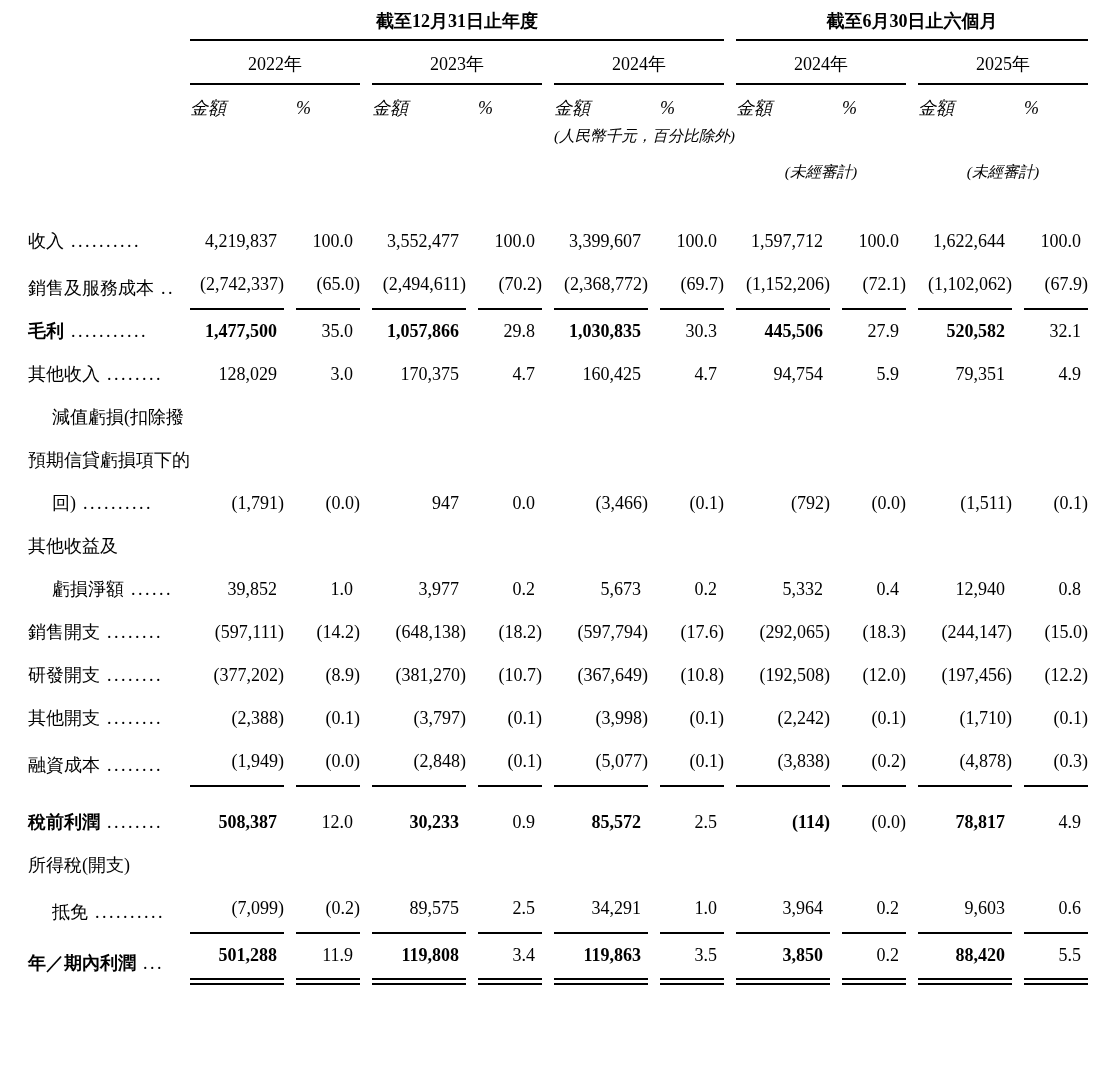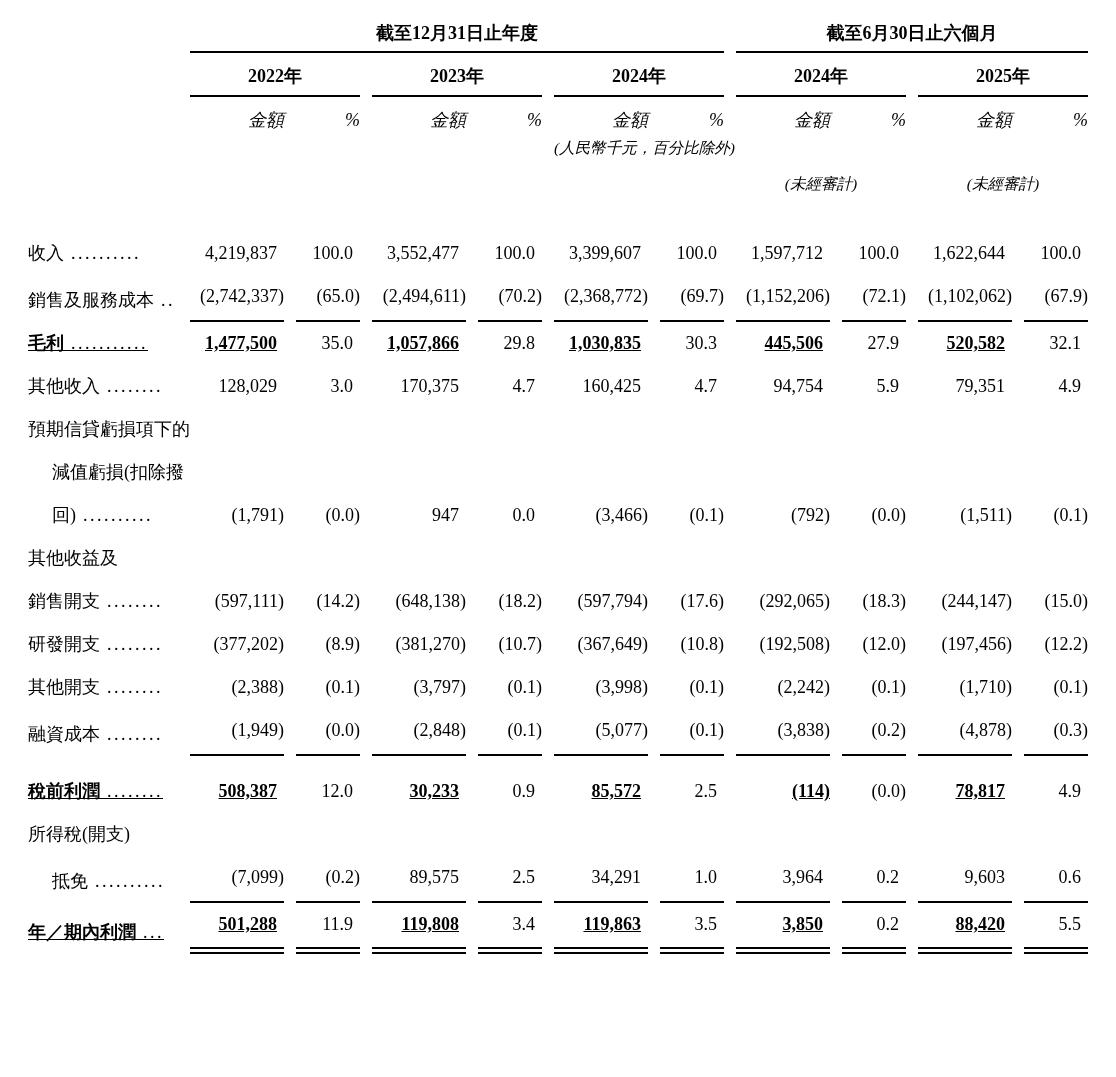--- a/index.html
+++ b/index.html
@@ -13,7 +13,7 @@
     width: 1116px;
     min-height: 1077px;
     box-sizing: border-box;
-    padding: 20px 16px 20px 16px;
+    padding: 8px 16px 20px 16px;
     background: #ffffff;
   }
   table.fin {

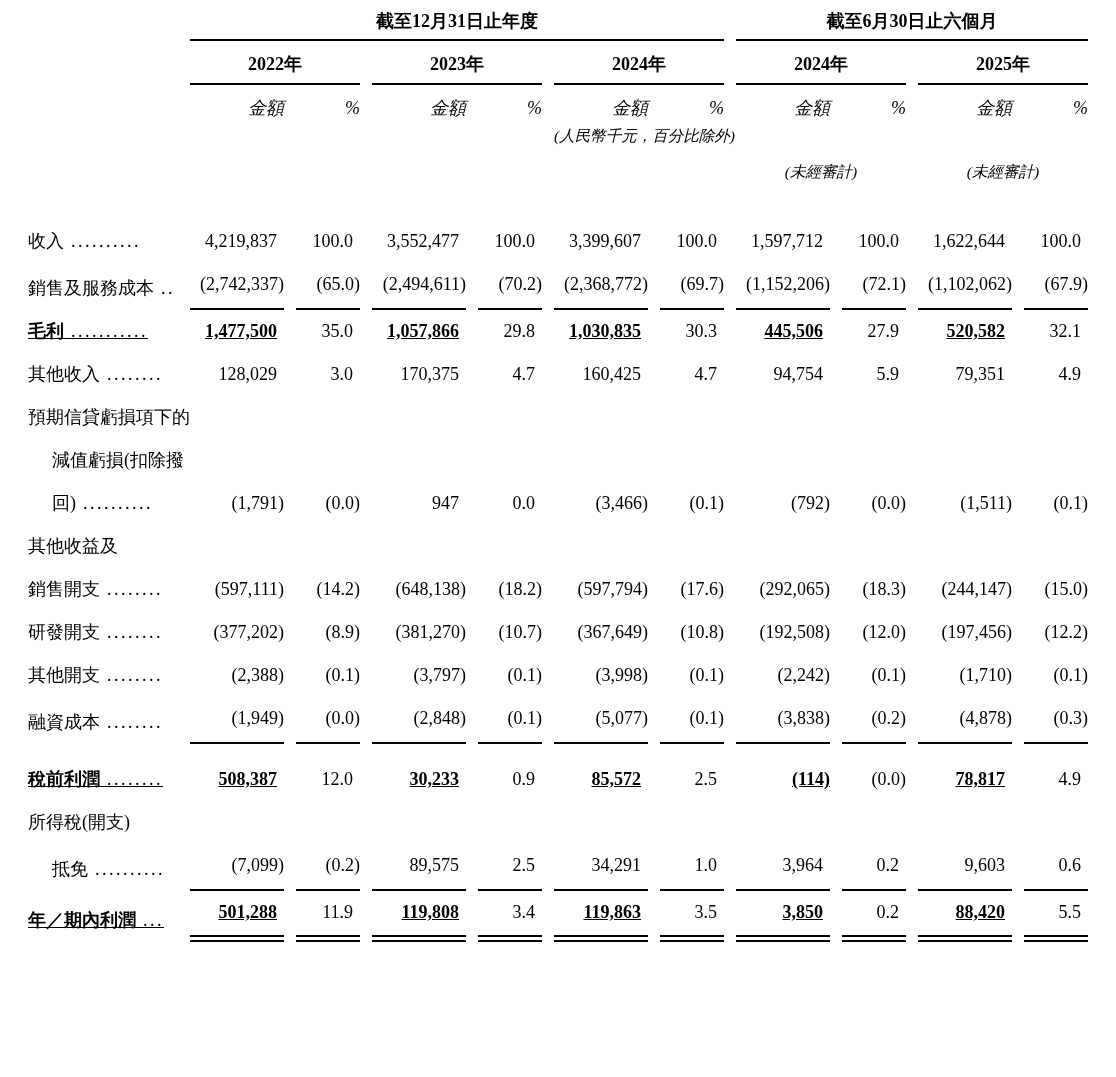--- a/index.html
+++ b/index.html
@@ -40,7 +40,7 @@
     white-space: nowrap;
   }
   th.yr {
-    font-weight: bold;
+    font-weight: normal;
     text-align: center;
     font-size: 18px;
     border-bottom: 2px solid #000;

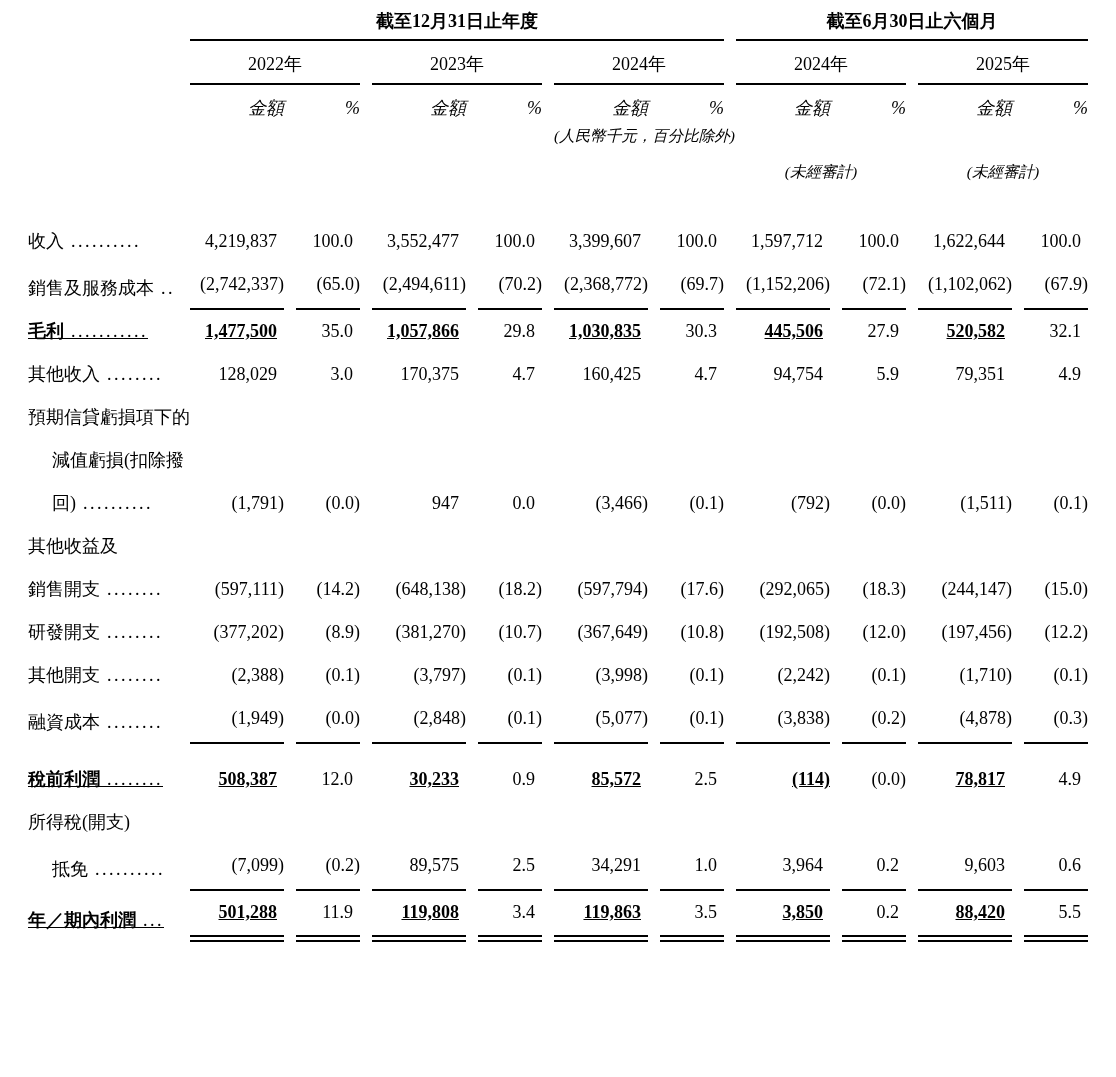--- a/index.html
+++ b/index.html
@@ -48,7 +48,7 @@
   }
   td.sub {
     font-style: italic;
-    text-align: right;
+    text-align: left;
     padding-top: 10px;
     font-size: 18px;
   }

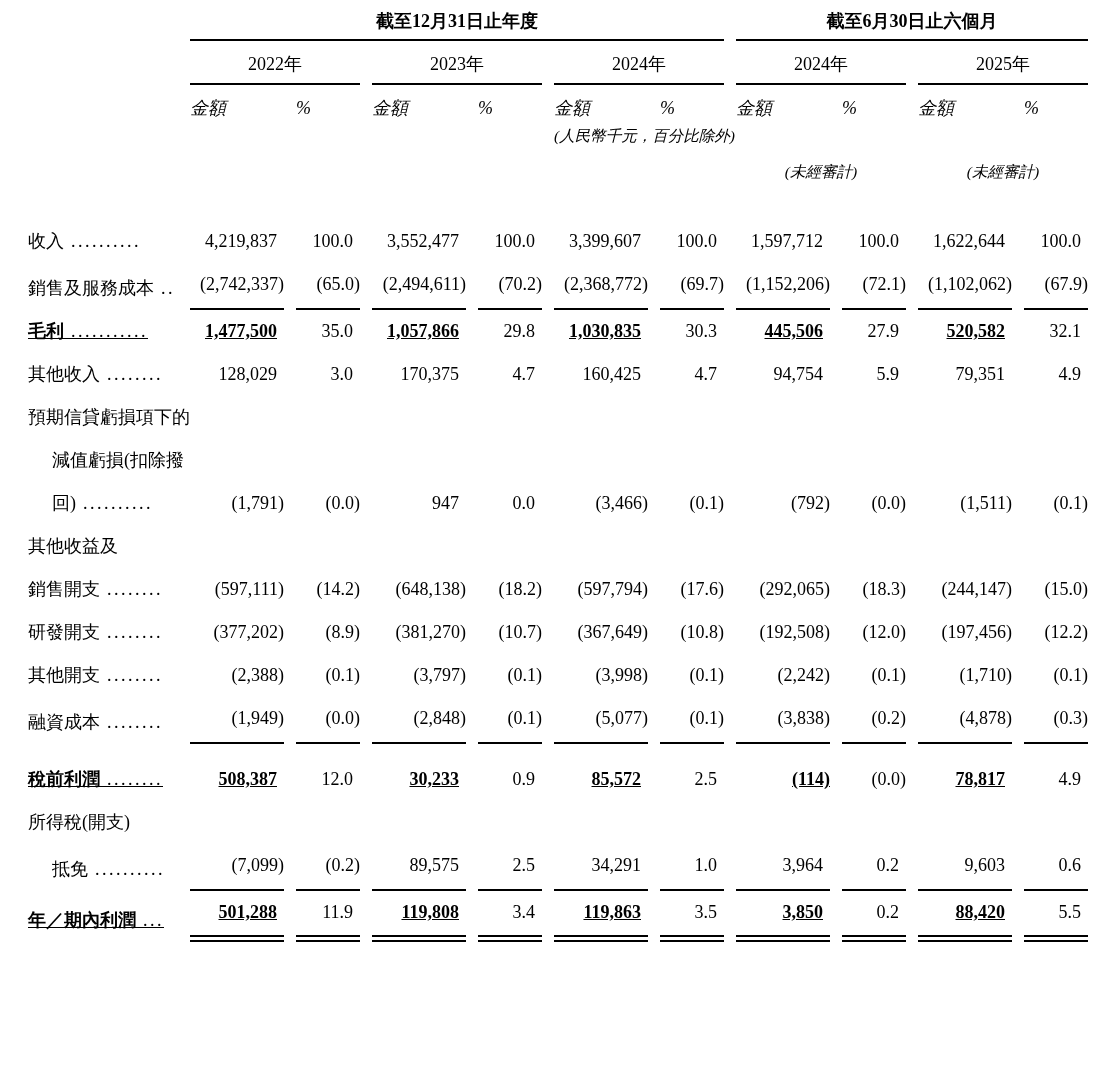--- a/index.html
+++ b/index.html
@@ -81,7 +81,7 @@
   }
   td.lbl.ind { padding-left: 24px; }
   td.amt, td.pct { text-align: right; white-space: nowrap; }
-  td.b, .b { font-weight: bold; text-decoration: underline; }
+  td.b, .b { font-weight: bold; }
   td.np { padding-right: 7px; }          
   .dots { letter-spacing: 2.5px; font-weight: normal; }
 

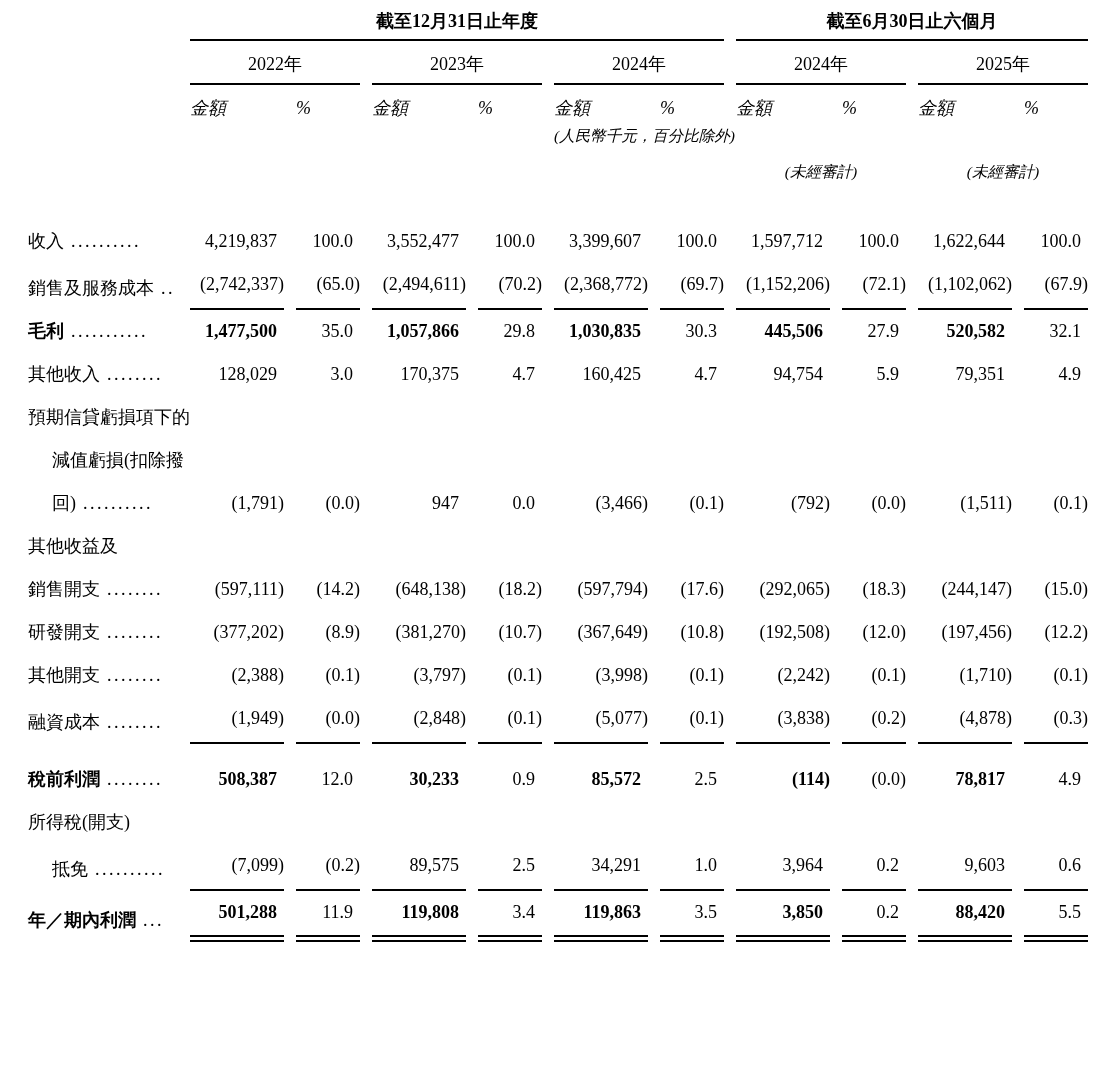--- a/index.html
+++ b/index.html
@@ -208,20 +208,20 @@
           <td class="pct np">4.9</td>
         </tr>
         <tr>
+          <td class="lbl ind"><span>減值虧損(扣除撥</span></td>
+          <td class="amt empty"></td>
+          <td class="pct empty"></td>
+          <td class="amt empty"></td>
+          <td class="pct empty"></td>
+          <td class="amt empty"></td>
+          <td class="pct empty"></td>
+          <td class="amt empty"></td>
+          <td class="pct empty"></td>
+          <td class="amt empty"></td>
+          <td class="pct empty"></td>
+        </tr>
+        <tr>
           <td class="lbl"><span>預期信貸虧損項下的</span></td>
-          <td class="amt empty"></td>
-          <td class="pct empty"></td>
-          <td class="amt empty"></td>
-          <td class="pct empty"></td>
-          <td class="amt empty"></td>
-          <td class="pct empty"></td>
-          <td class="amt empty"></td>
-          <td class="pct empty"></td>
-          <td class="amt empty"></td>
-          <td class="pct empty"></td>
-        </tr>
-        <tr>
-          <td class="lbl ind"><span>減值虧損(扣除撥</span></td>
           <td class="amt empty"></td>
           <td class="pct empty"></td>
           <td class="amt empty"></td>

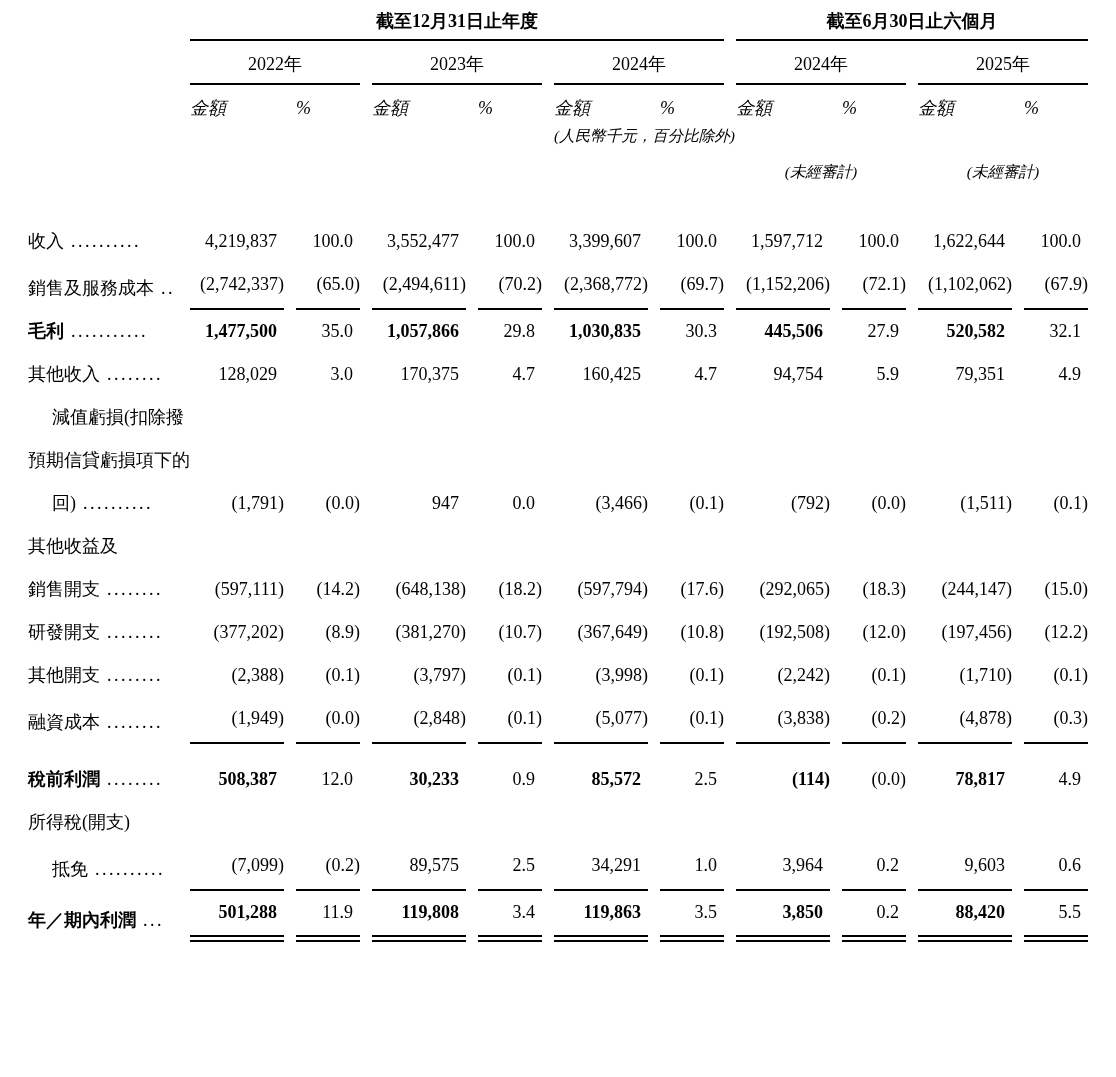--- a/index.html
+++ b/index.html
@@ -260,6 +260,19 @@
           <td class="pct empty"></td>
         </tr>
         <tr>
+          <td class="lbl ind"><span>虧損淨額</span><span class="dots"> ......</span></td>
+          <td class="amt np">39,852</td>
+          <td class="pct np">1.0</td>
+          <td class="amt np">3,977</td>
+          <td class="pct np">0.2</td>
+          <td class="amt np">5,673</td>
+          <td class="pct np">0.2</td>
+          <td class="amt np">5,332</td>
+          <td class="pct np">0.4</td>
+          <td class="amt np">12,940</td>
+          <td class="pct np">0.8</td>
+        </tr>
+        <tr>
           <td class="lbl"><span>銷售開支</span><span class="dots"> ........</span></td>
           <td class="amt">(597,111)</td>
           <td class="pct">(14.2)</td>

